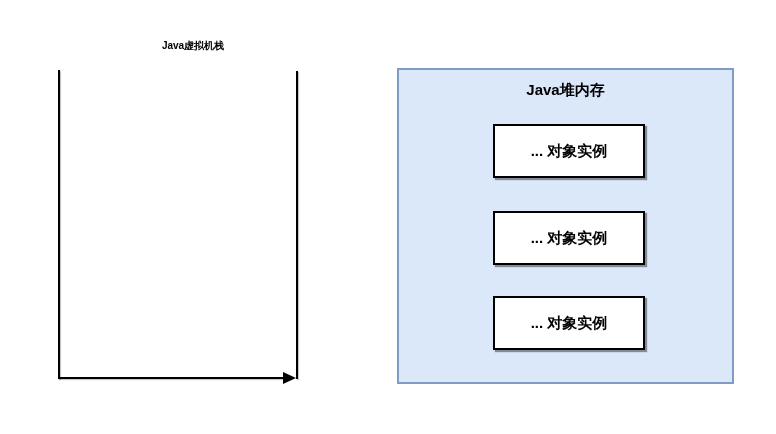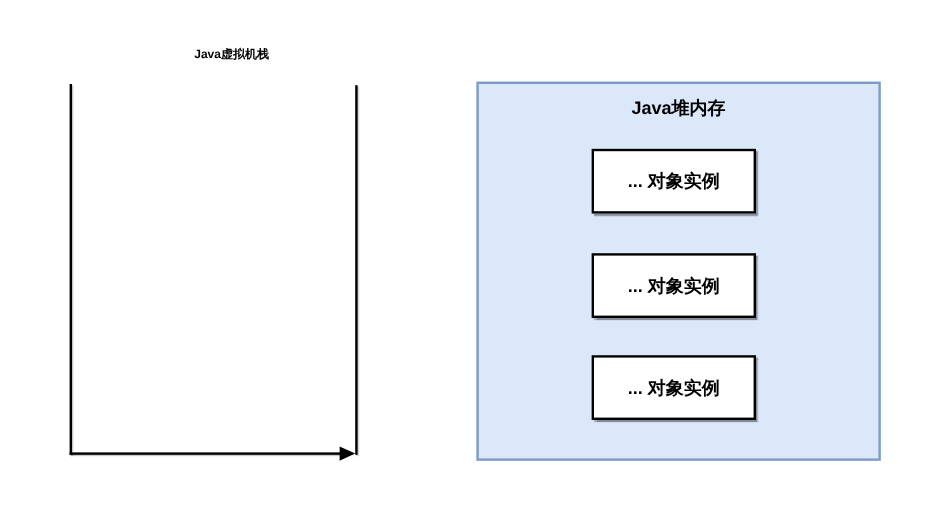--- a/index.html
+++ b/index.html
@@ -82,7 +82,7 @@
   .object-box {
     position: absolute;
     left: 94px;
-    width: 137px;
+    width: 152px;
     height: 54px;
     box-sizing: border-box;
     background: #ffffff;

